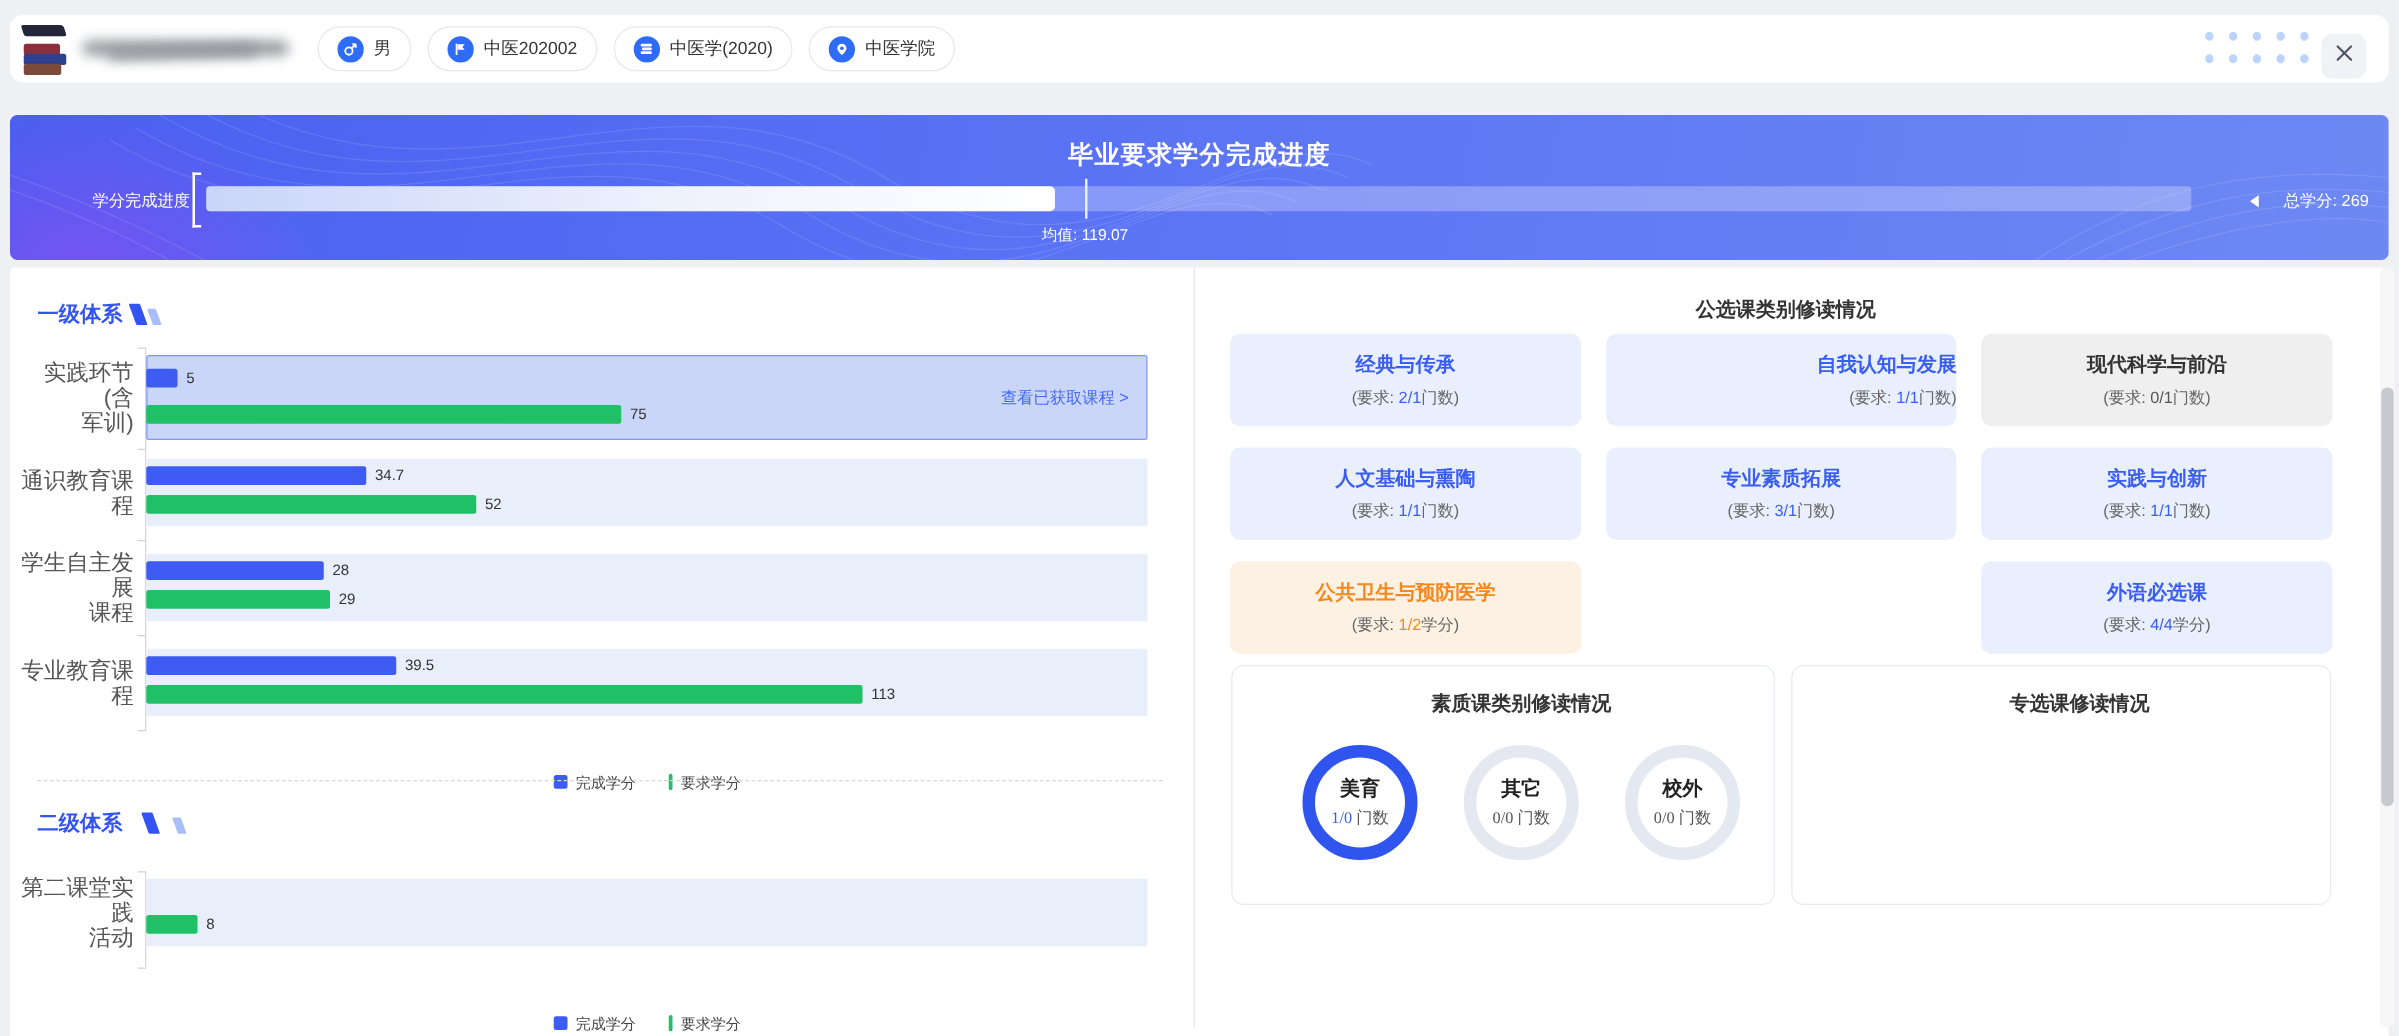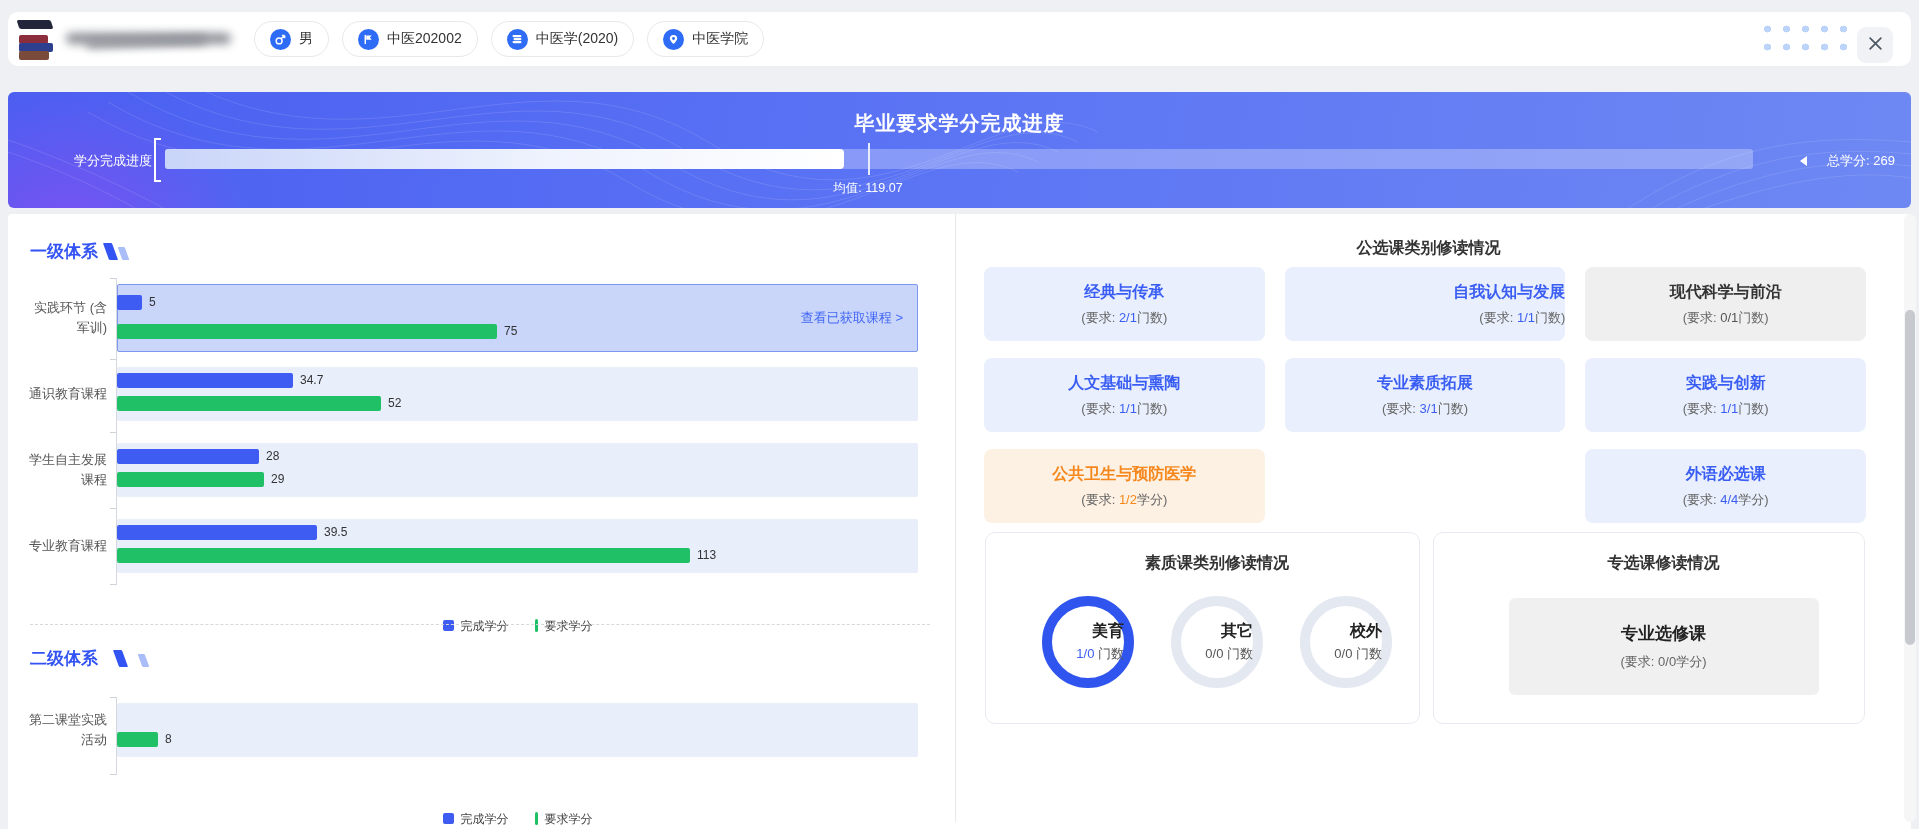--- a/index.html
+++ b/index.html
@@ -61,7 +61,7 @@
   .axis { width:1px; background:#d5d8df; }
   .tick { width:6px; height:1px; background:#cfd2d9; }
   .row-bg { border-radius:2px; }
-  .row-label { font-size:13px; color:#555; text-align:right; line-height:20px; }
+  .row-label { font-size:18px; color:#555; text-align:right; line-height:20px; }
   .bar { height:15px; border-radius:2px; }
   .bar-val { font-size:12px; color:#333; line-height:15px; }
   .row-link { font-size:13px; color:#4468f5; cursor:pointer; white-space:nowrap; }

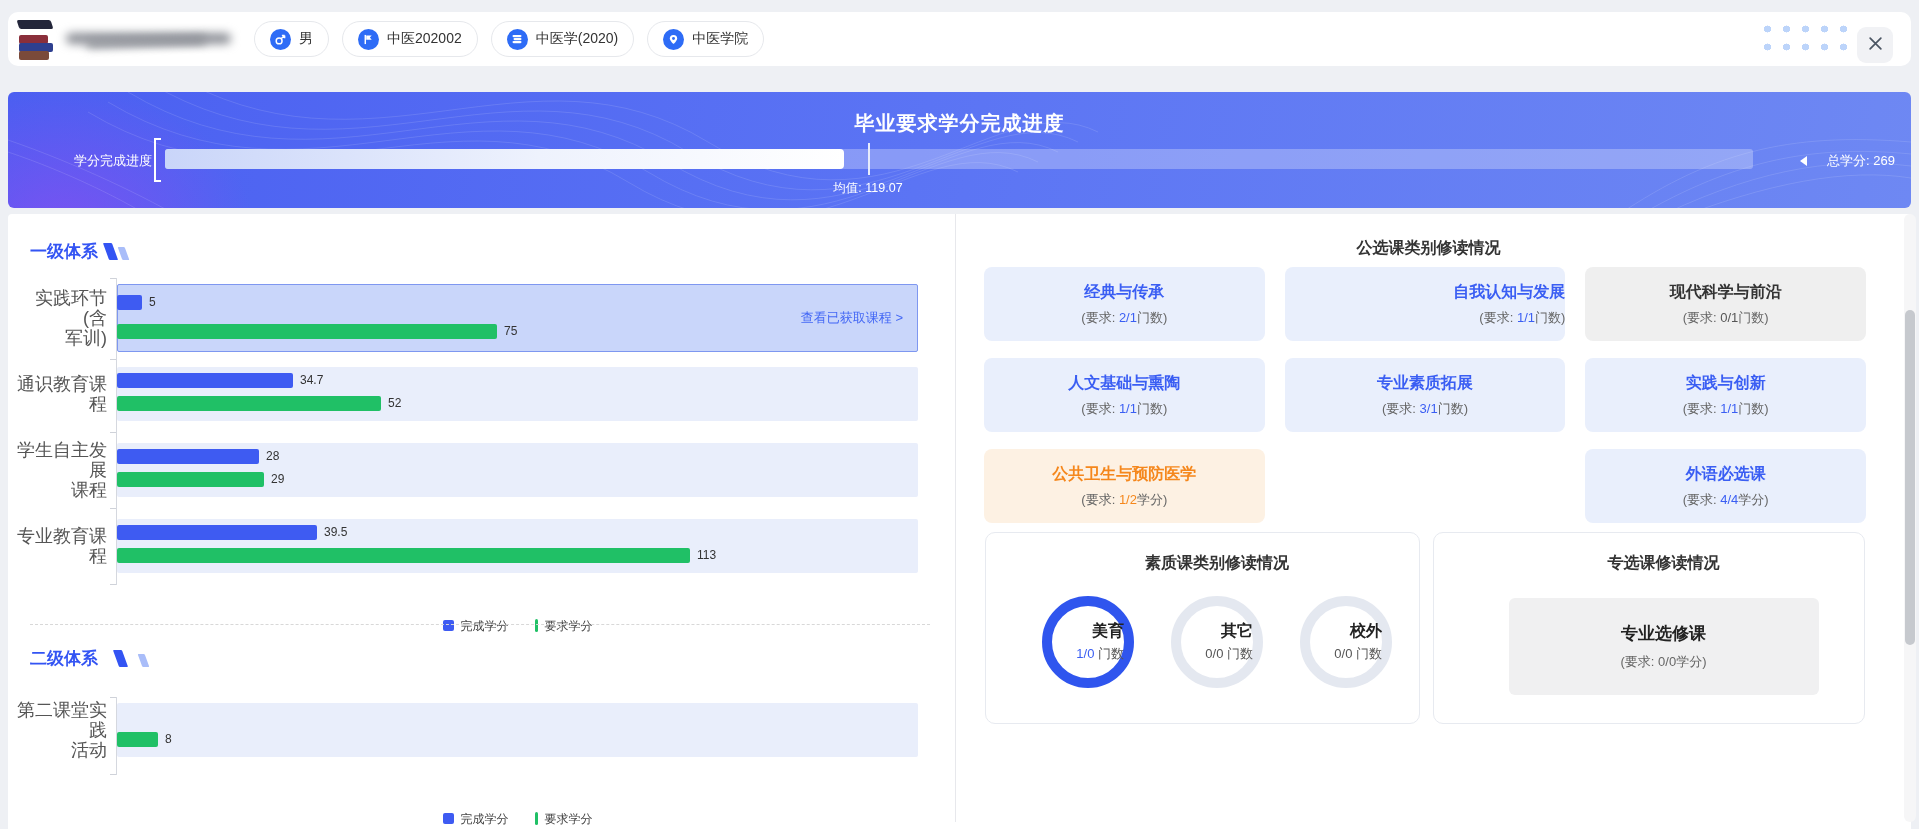--- a/index.html
+++ b/index.html
@@ -81,7 +81,7 @@
   .bigcard { background:#fff; border:1px solid #e7eaf0; border-radius:10px;padding-left:29px; }
   .circles { display:flex; justify-content:space-between; padding:0 27px; margin-top:22px; }
   .circle { width:92px; height:92px; border-radius:50%; display:flex; flex-direction:column;
-            align-items:flex-end; justify-content:center; gap:3px; background:#fff; }
+            align-items:center; justify-content:center; gap:3px; background:#fff;font-family:Liberation Serif, serif; }
   .circle .cn { font-size:16px; font-weight:bold; color:#222; }
   .circle .cv { font-size:13px; color:#555; }
   .graybox { background:#f0f0f1; border-radius:6px; display:flex; flex-direction:column; align-items:center;

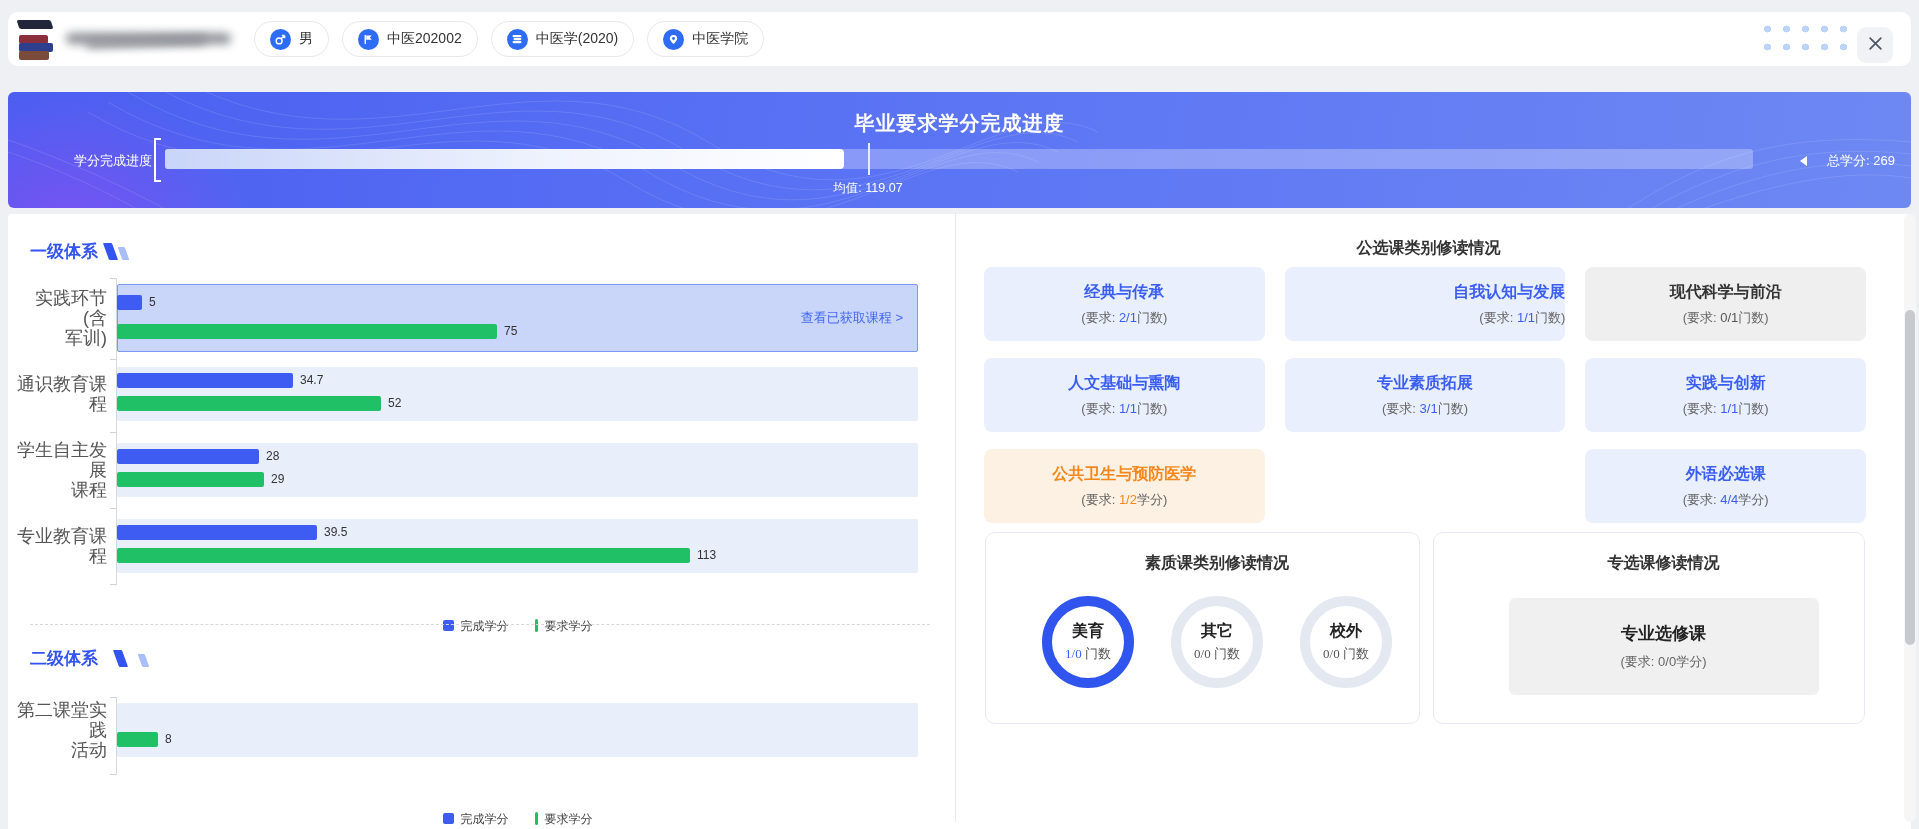--- a/index.html
+++ b/index.html
@@ -327,10 +327,6 @@
 
   <div class="abs bigcard" style="left:1425px; top:318px; width:432px; height:192px;">
     <div class="card-title" style="margin-top:20px;">专选课修读情况</div>
-    <div class="graybox" style="width:310px; height:97px; margin:24px auto 0;">
-      <div class="gt">专业选修课</div>
-      <div class="gr">(要求: 0/0学分)</div>
-    </div>
   </div>
 
   <div class="abs scroll-track" style="left:1896px; top:0; width:12px; height:608px;">

